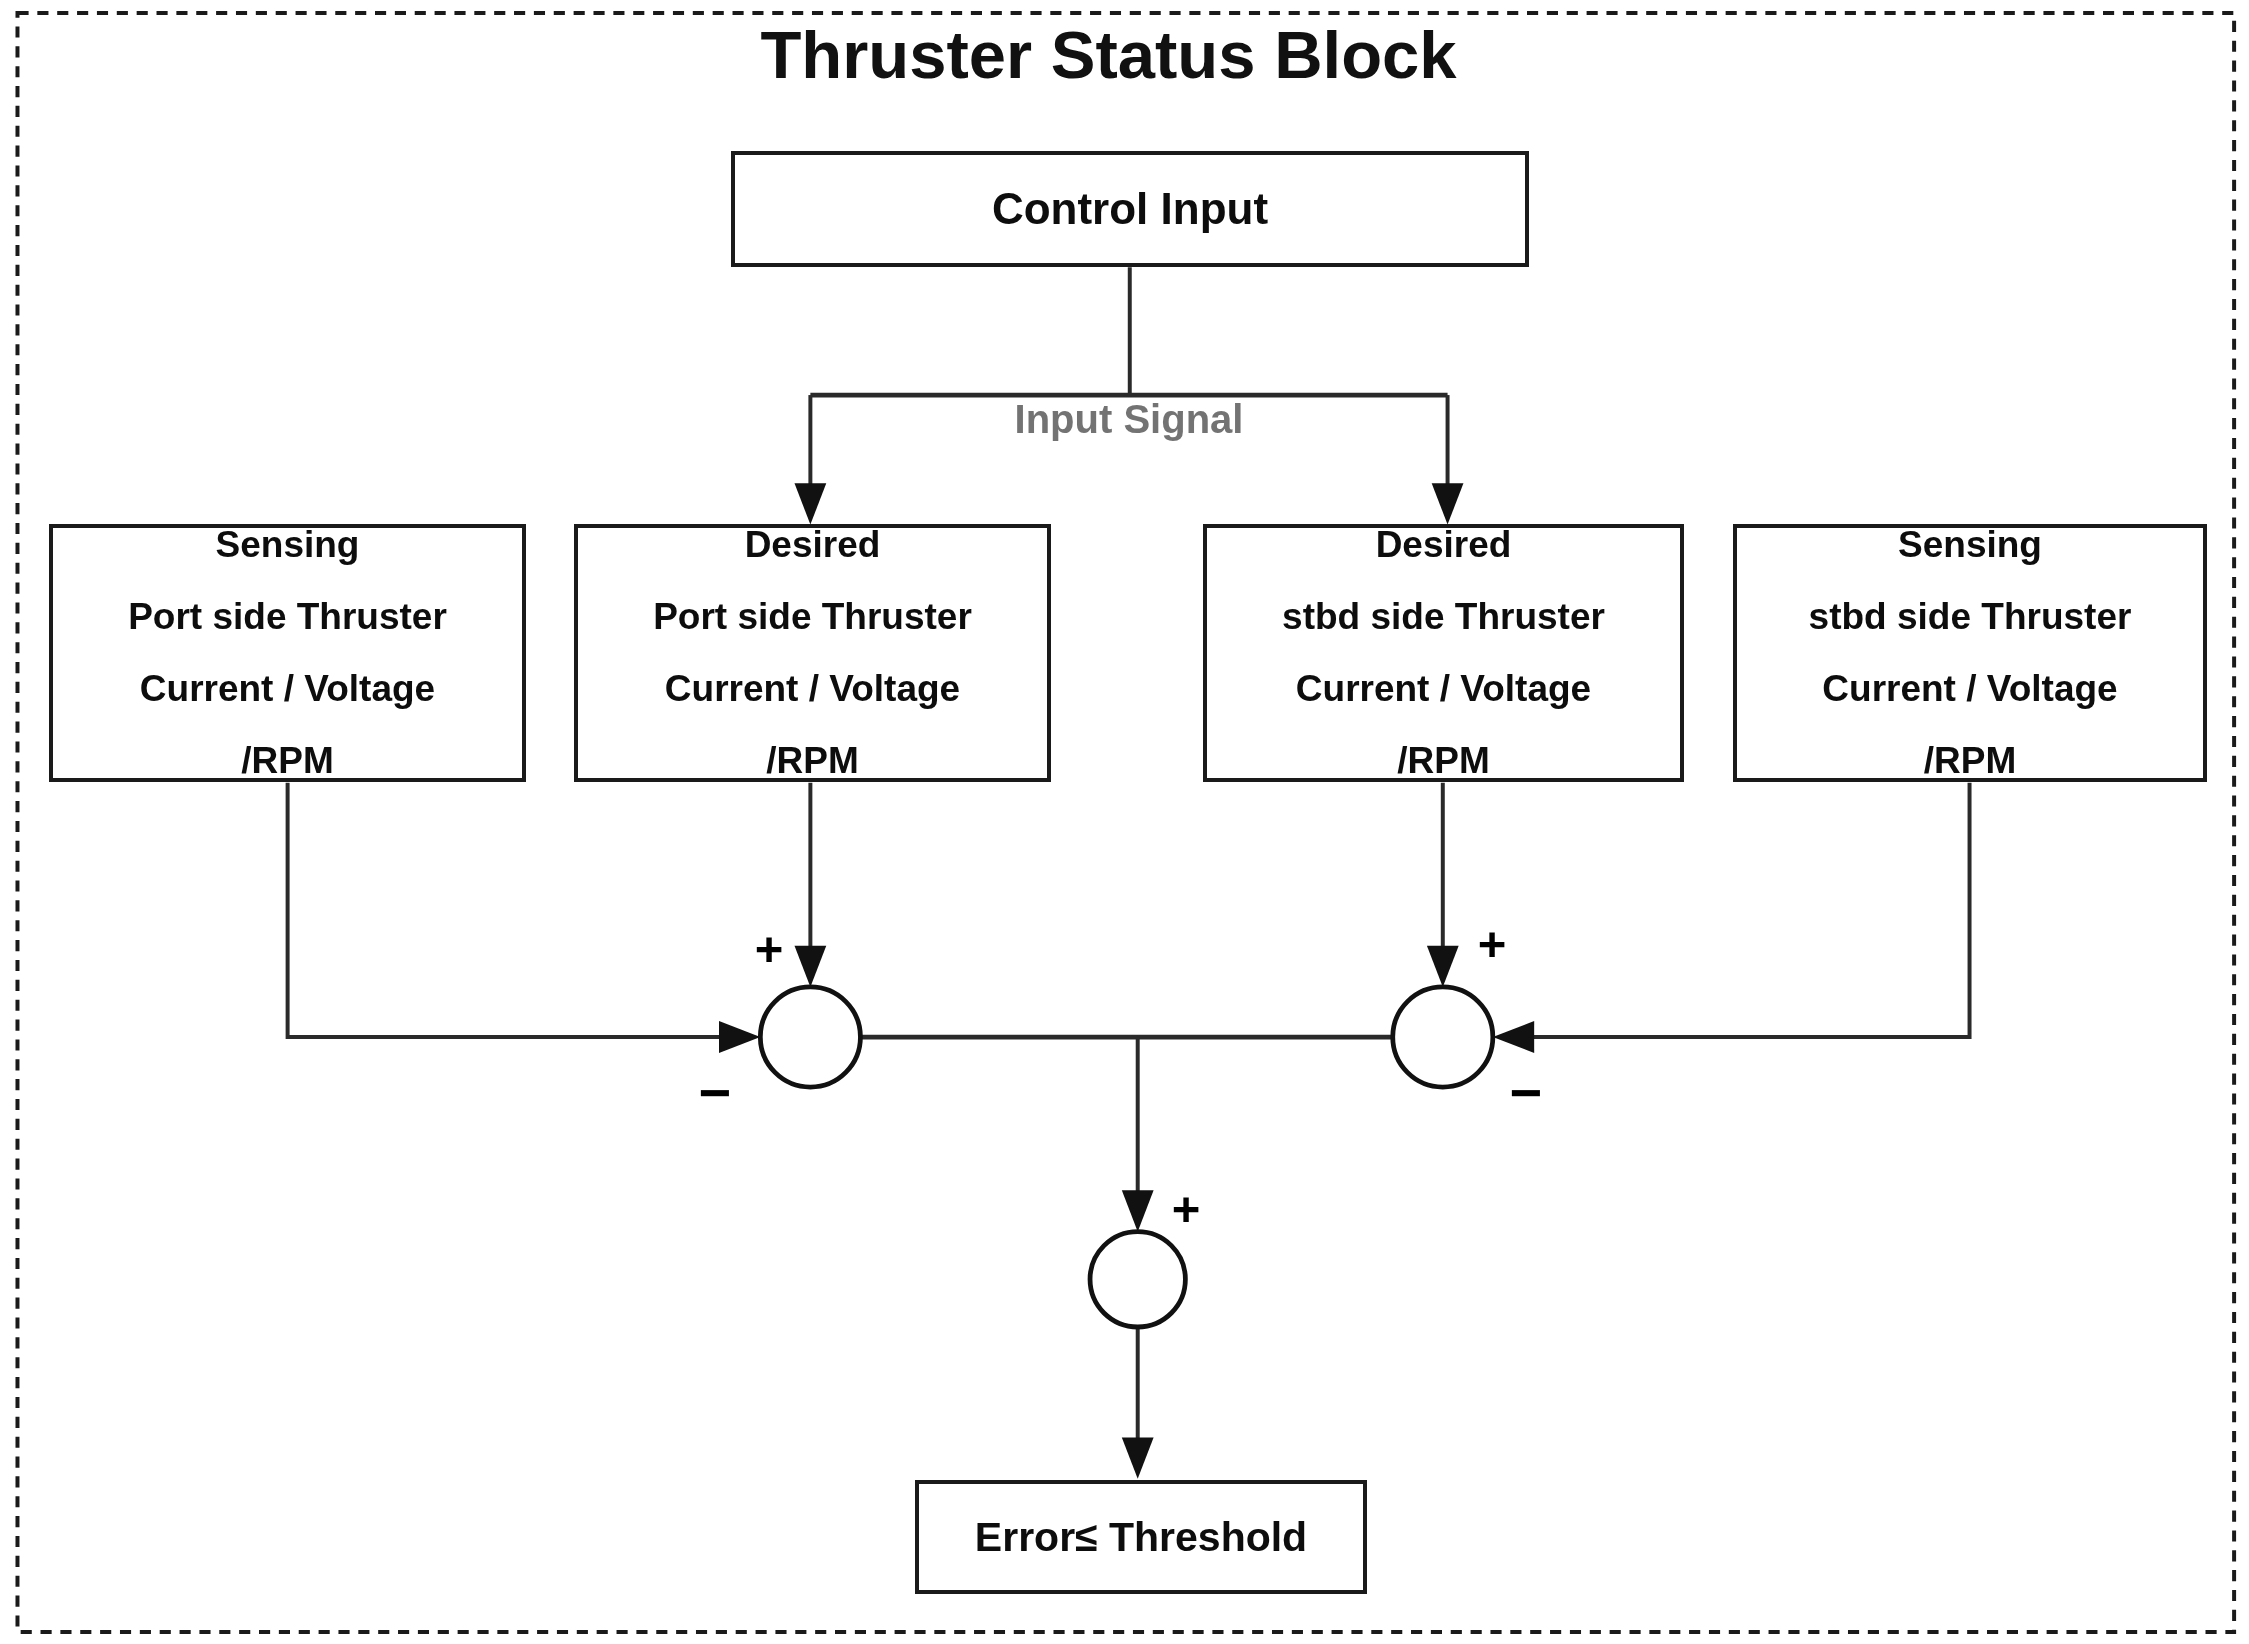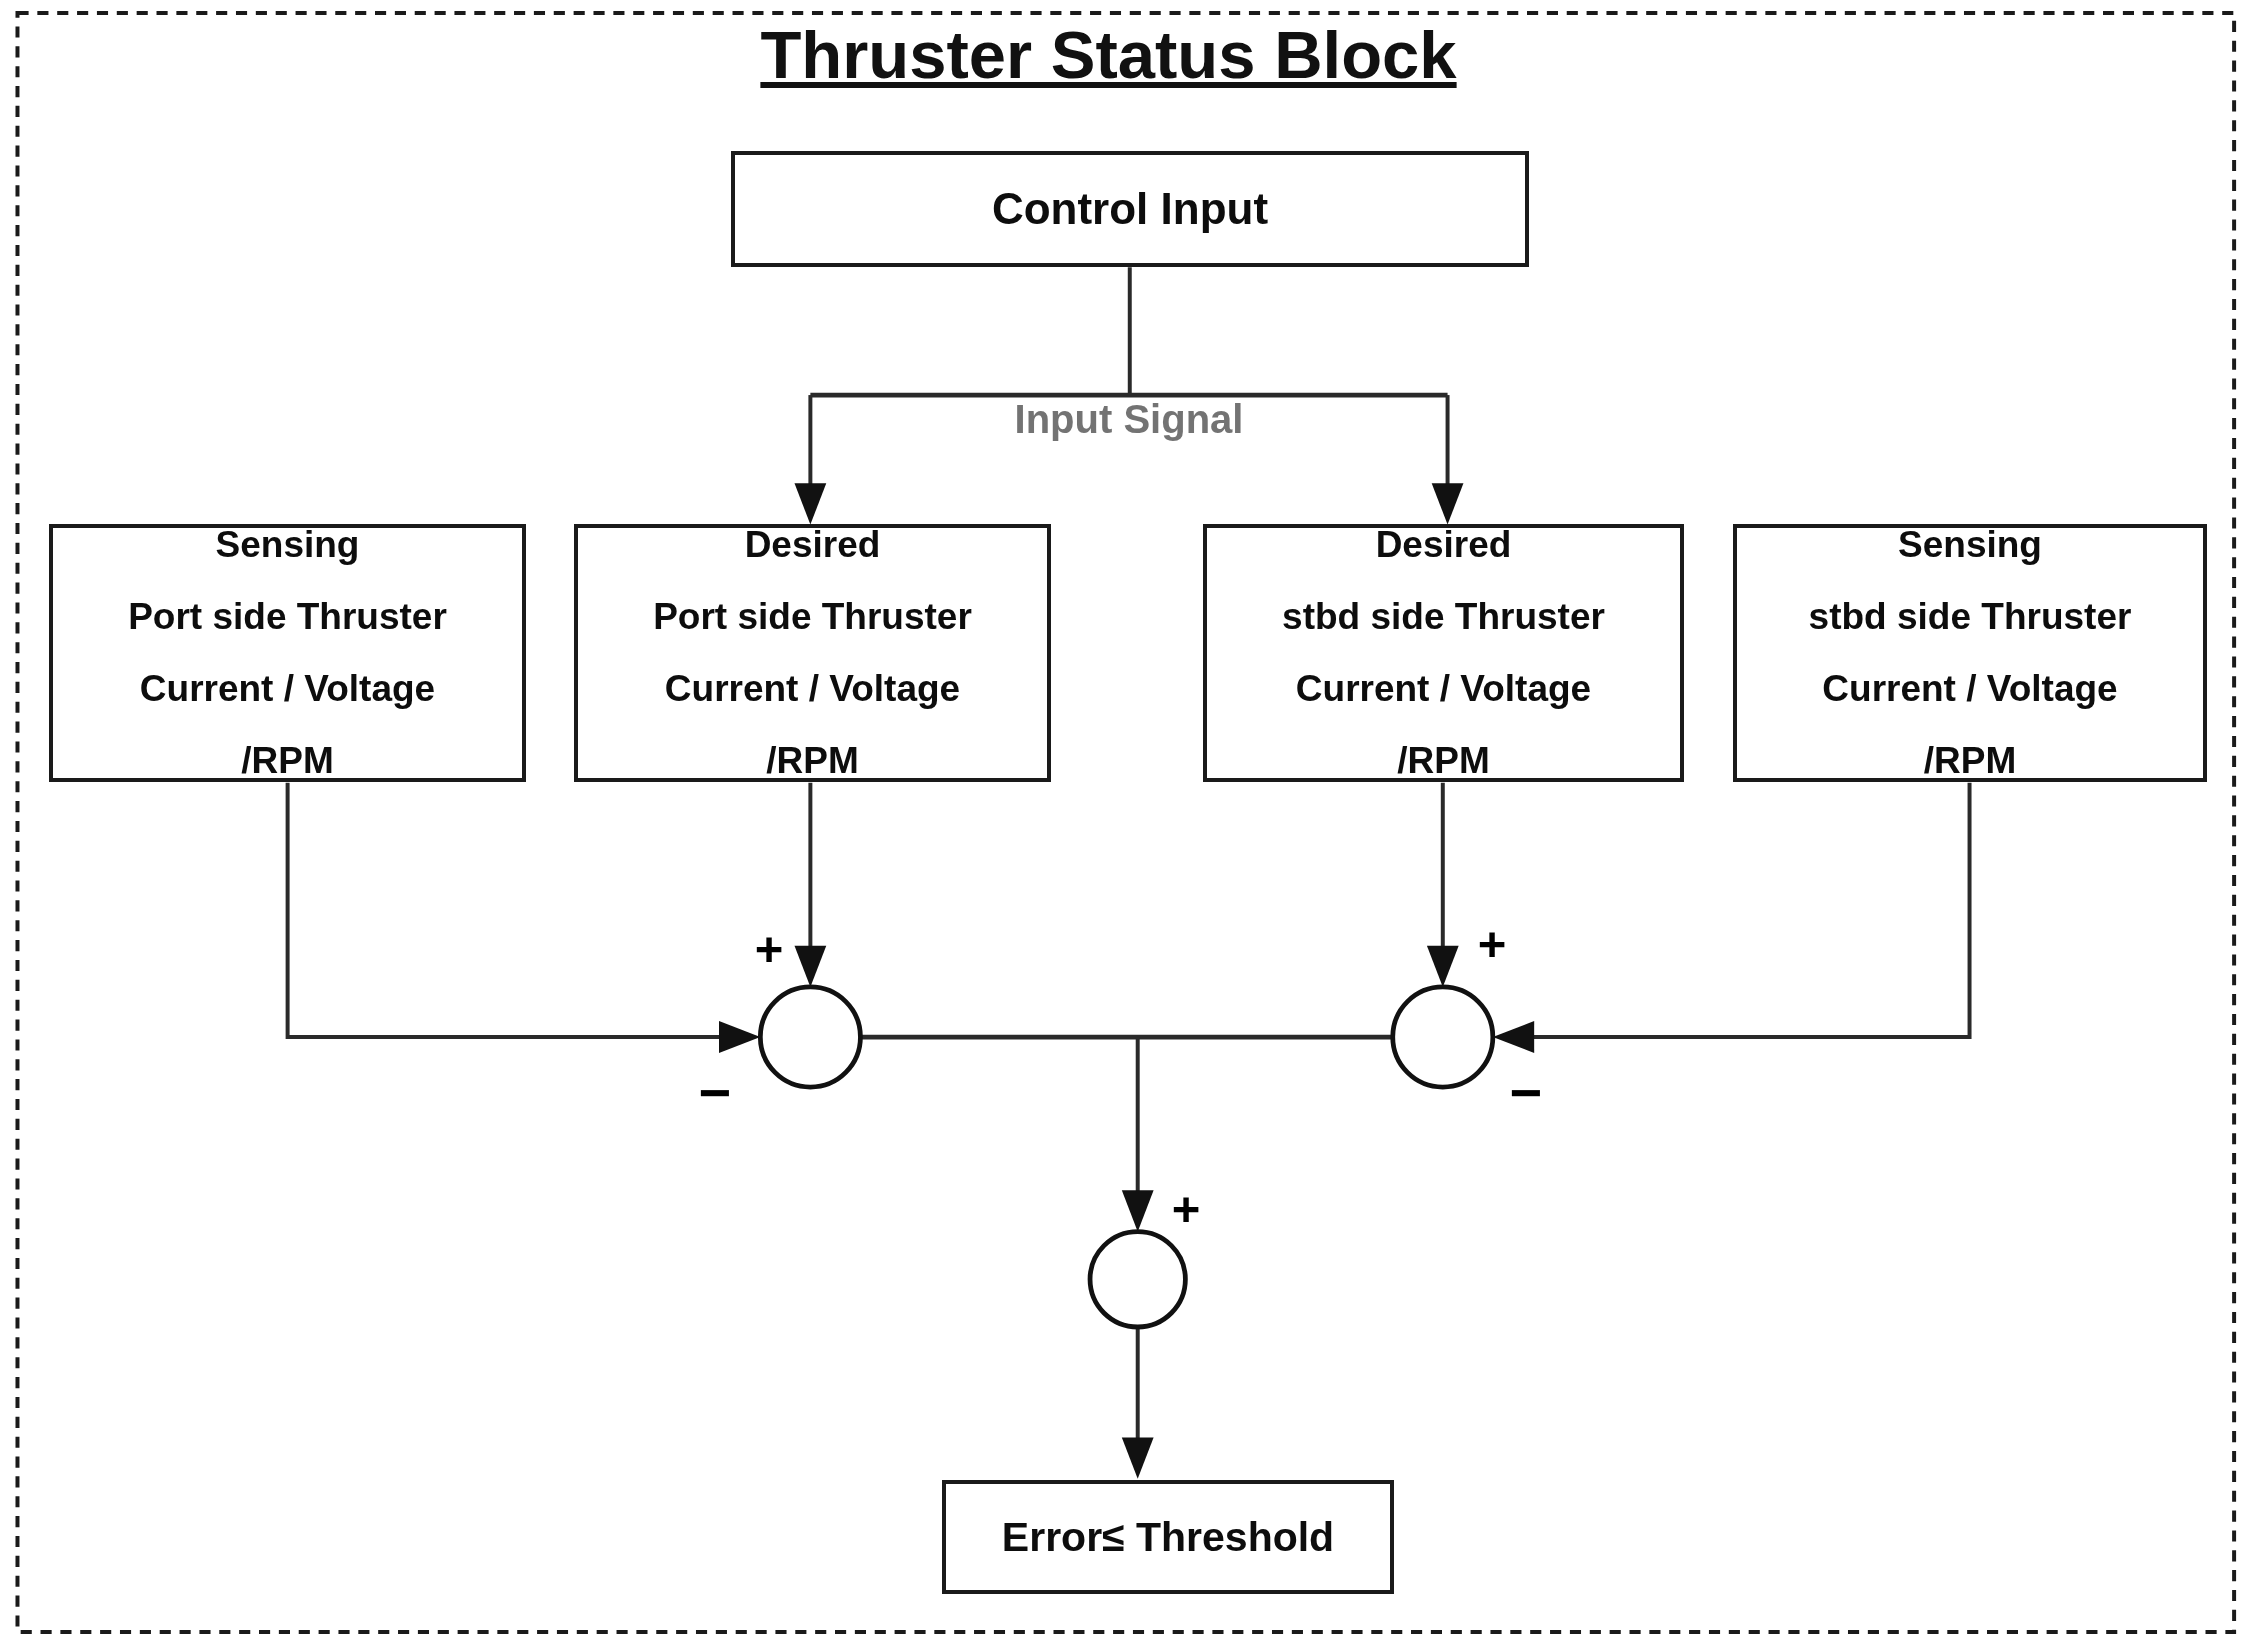--- a/index.html
+++ b/index.html
@@ -15,7 +15,7 @@
   .wires{position:absolute;left:0;top:0;width:2250px;height:1645px;}
   .title{
     position:absolute;left:0;top:16px;width:2217px;
-    text-align:center;font-size:67px;letter-spacing:0px;color:#111;text-decoration:underline;
+    text-align:center;font-size:67px;letter-spacing:0px;color:#111;
   }
   .node{
     position:absolute;

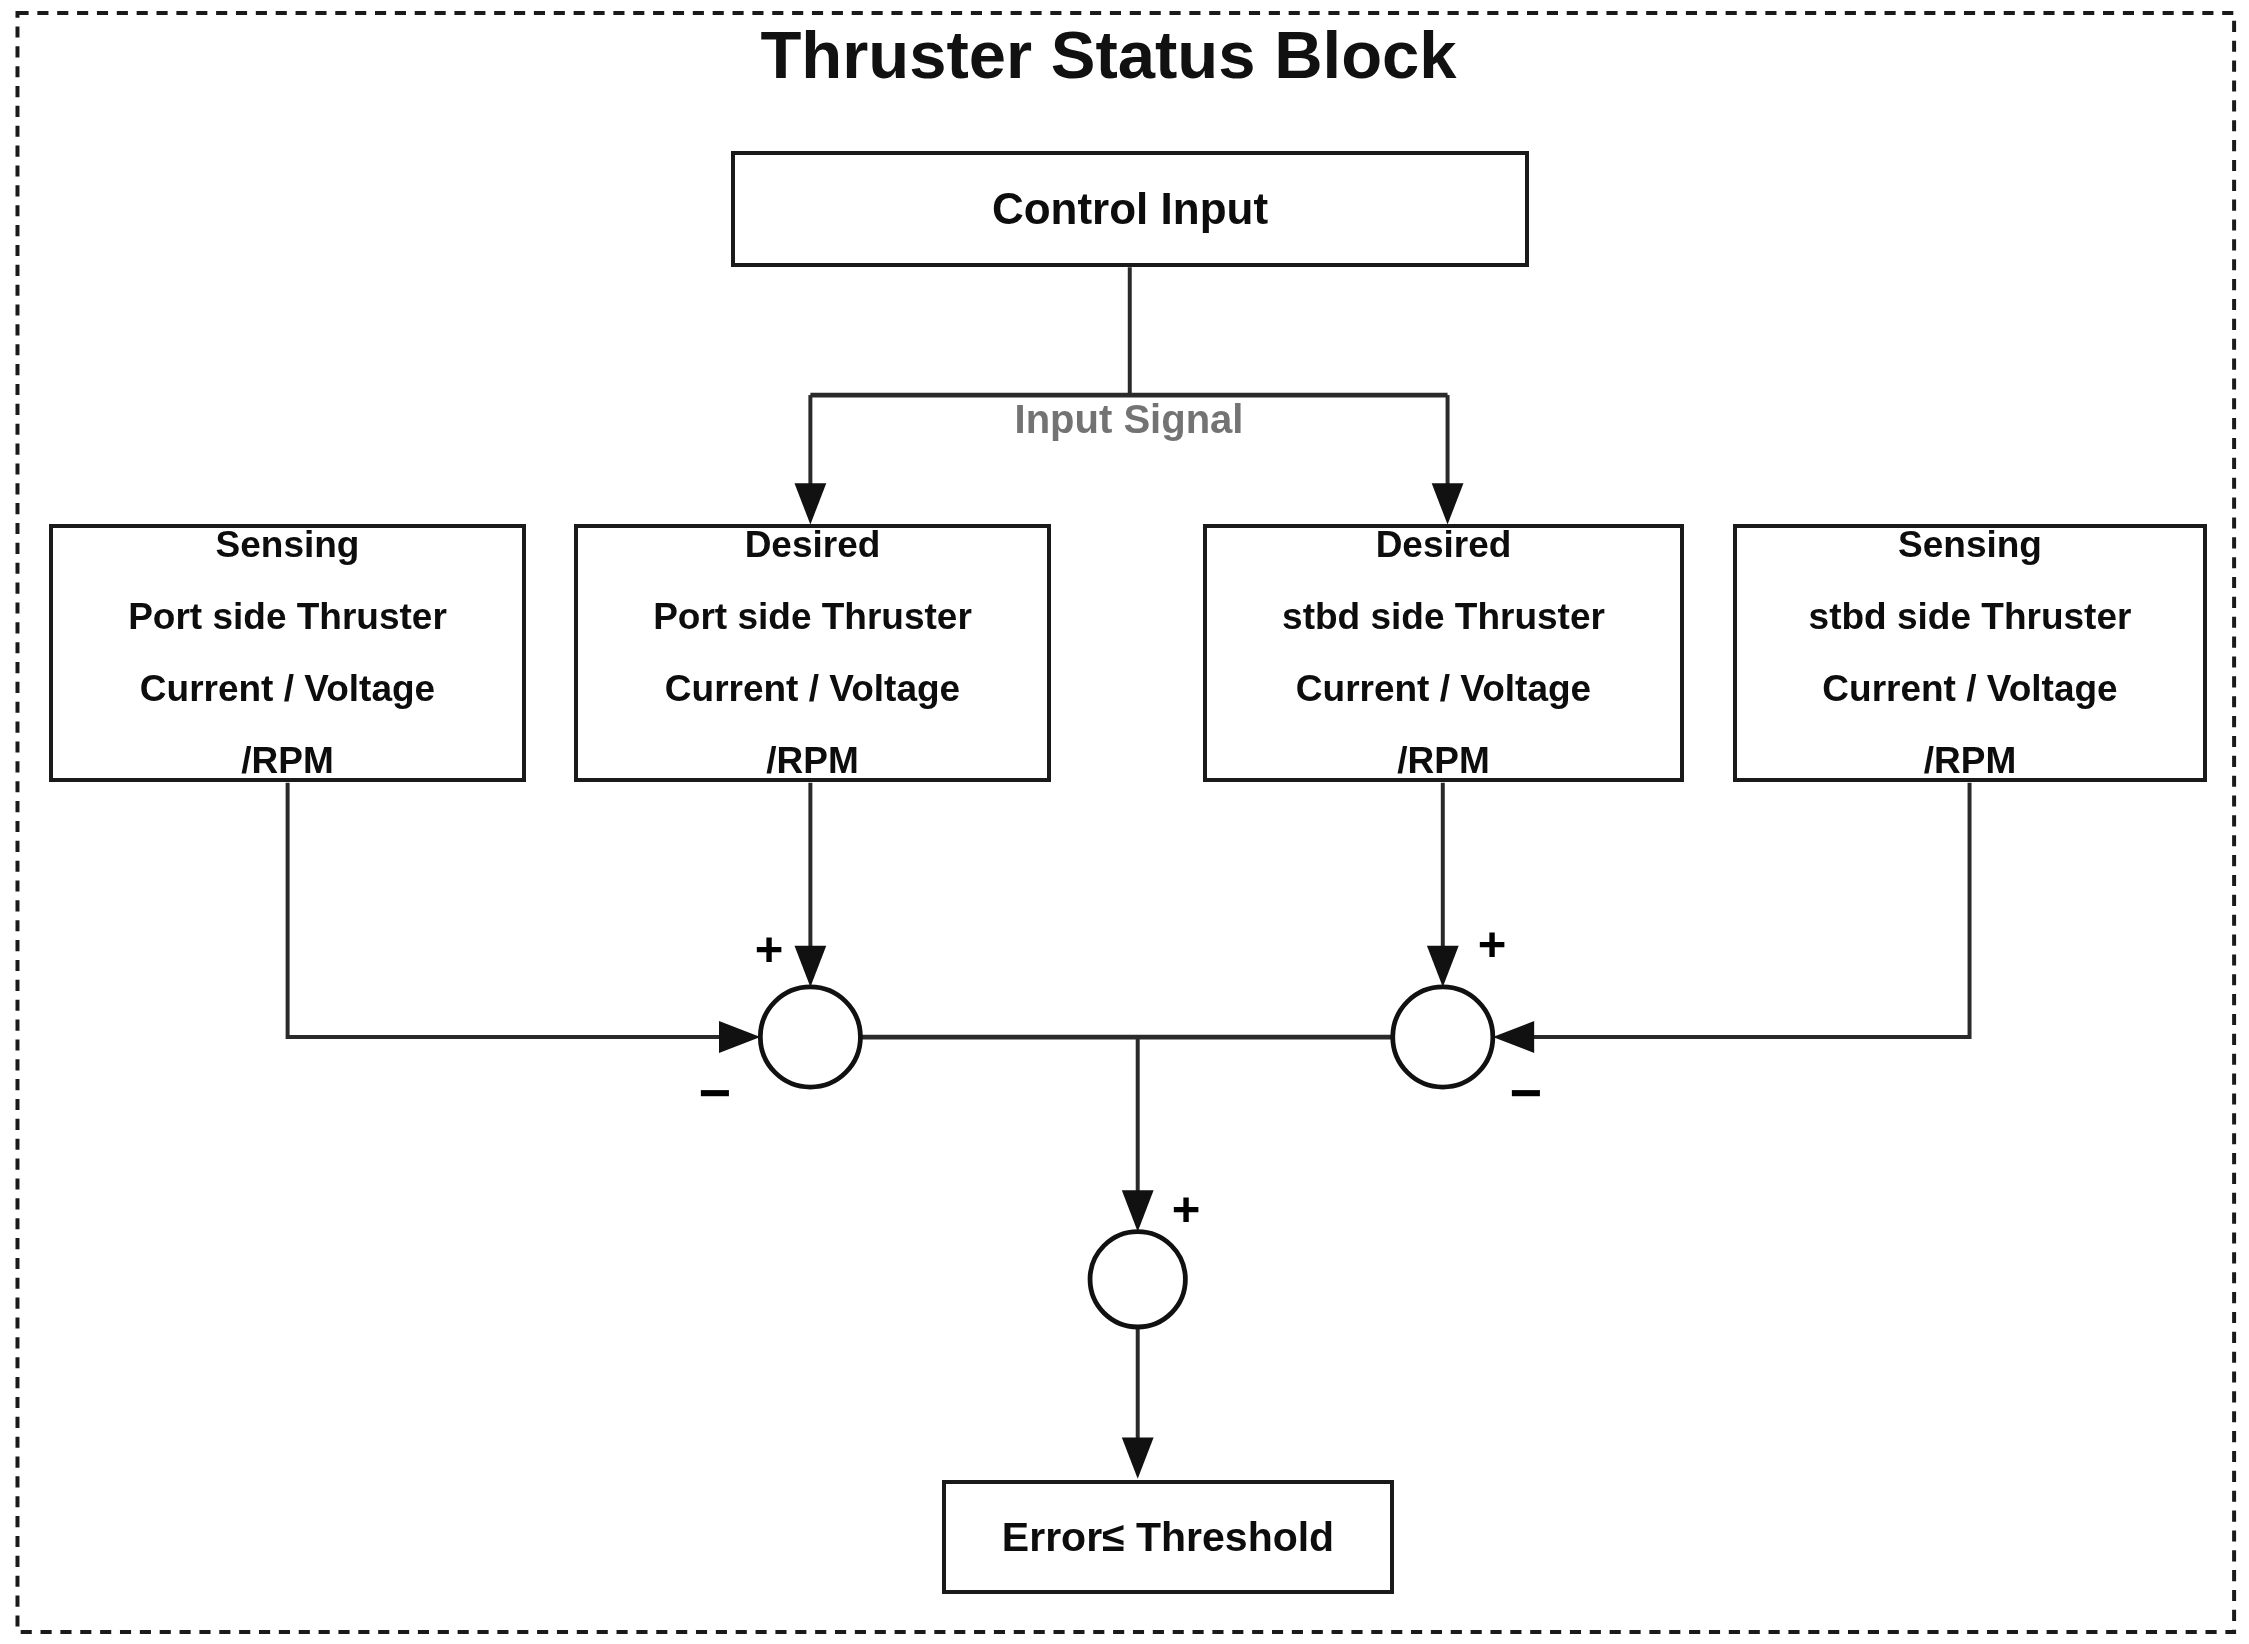--- a/index.html
+++ b/index.html
@@ -26,7 +26,7 @@
     box-sizing:border-box;
   }
   .control-box{left:731px;top:151px;width:798px;height:116px;font-size:44px;}
-  .error-box{left:915px;top:1480px;width:452px;height:114px;font-size:41px;margin-left:27px;}
+  .error-box{left:915px;top:1480px;width:452px;height:114px;font-size:41px;}
   .proc-box{
     top:524px;height:258px;border-width:4px;
     font-size:37px;line-height:64px;

